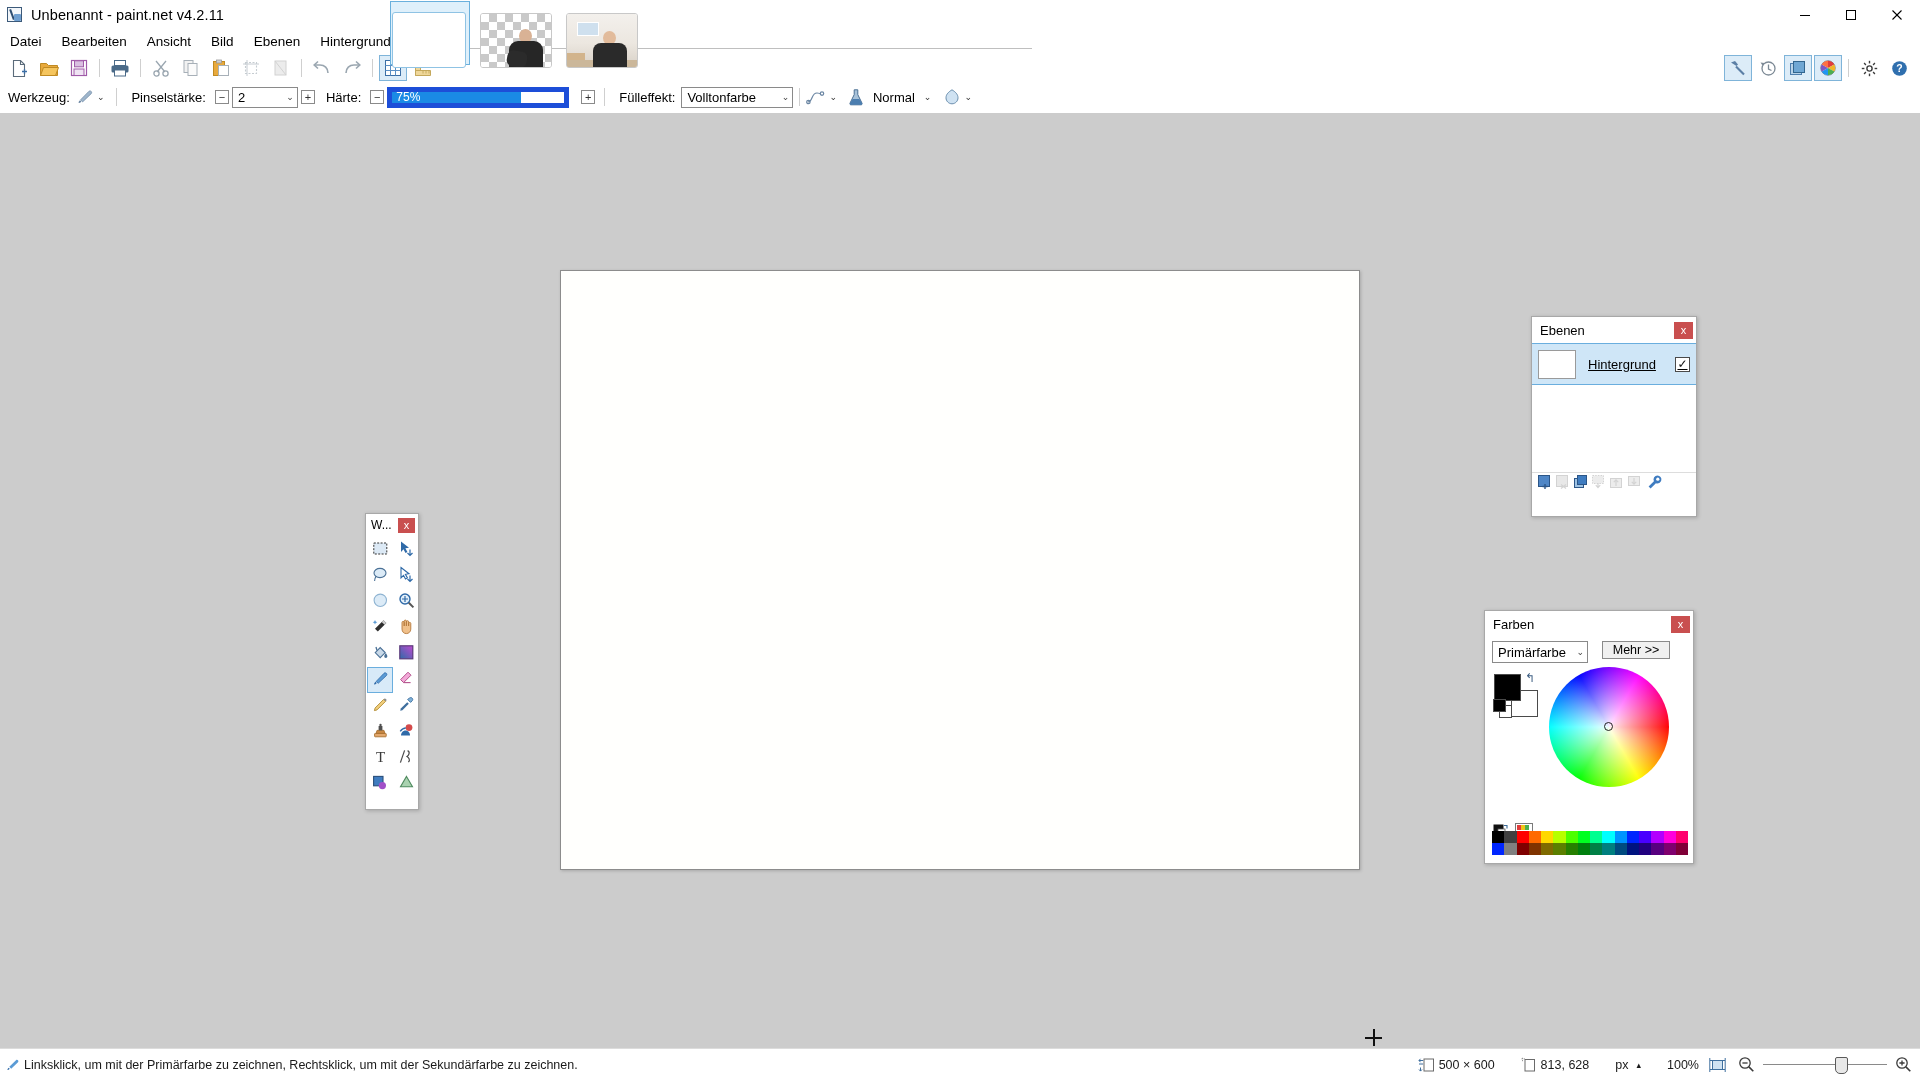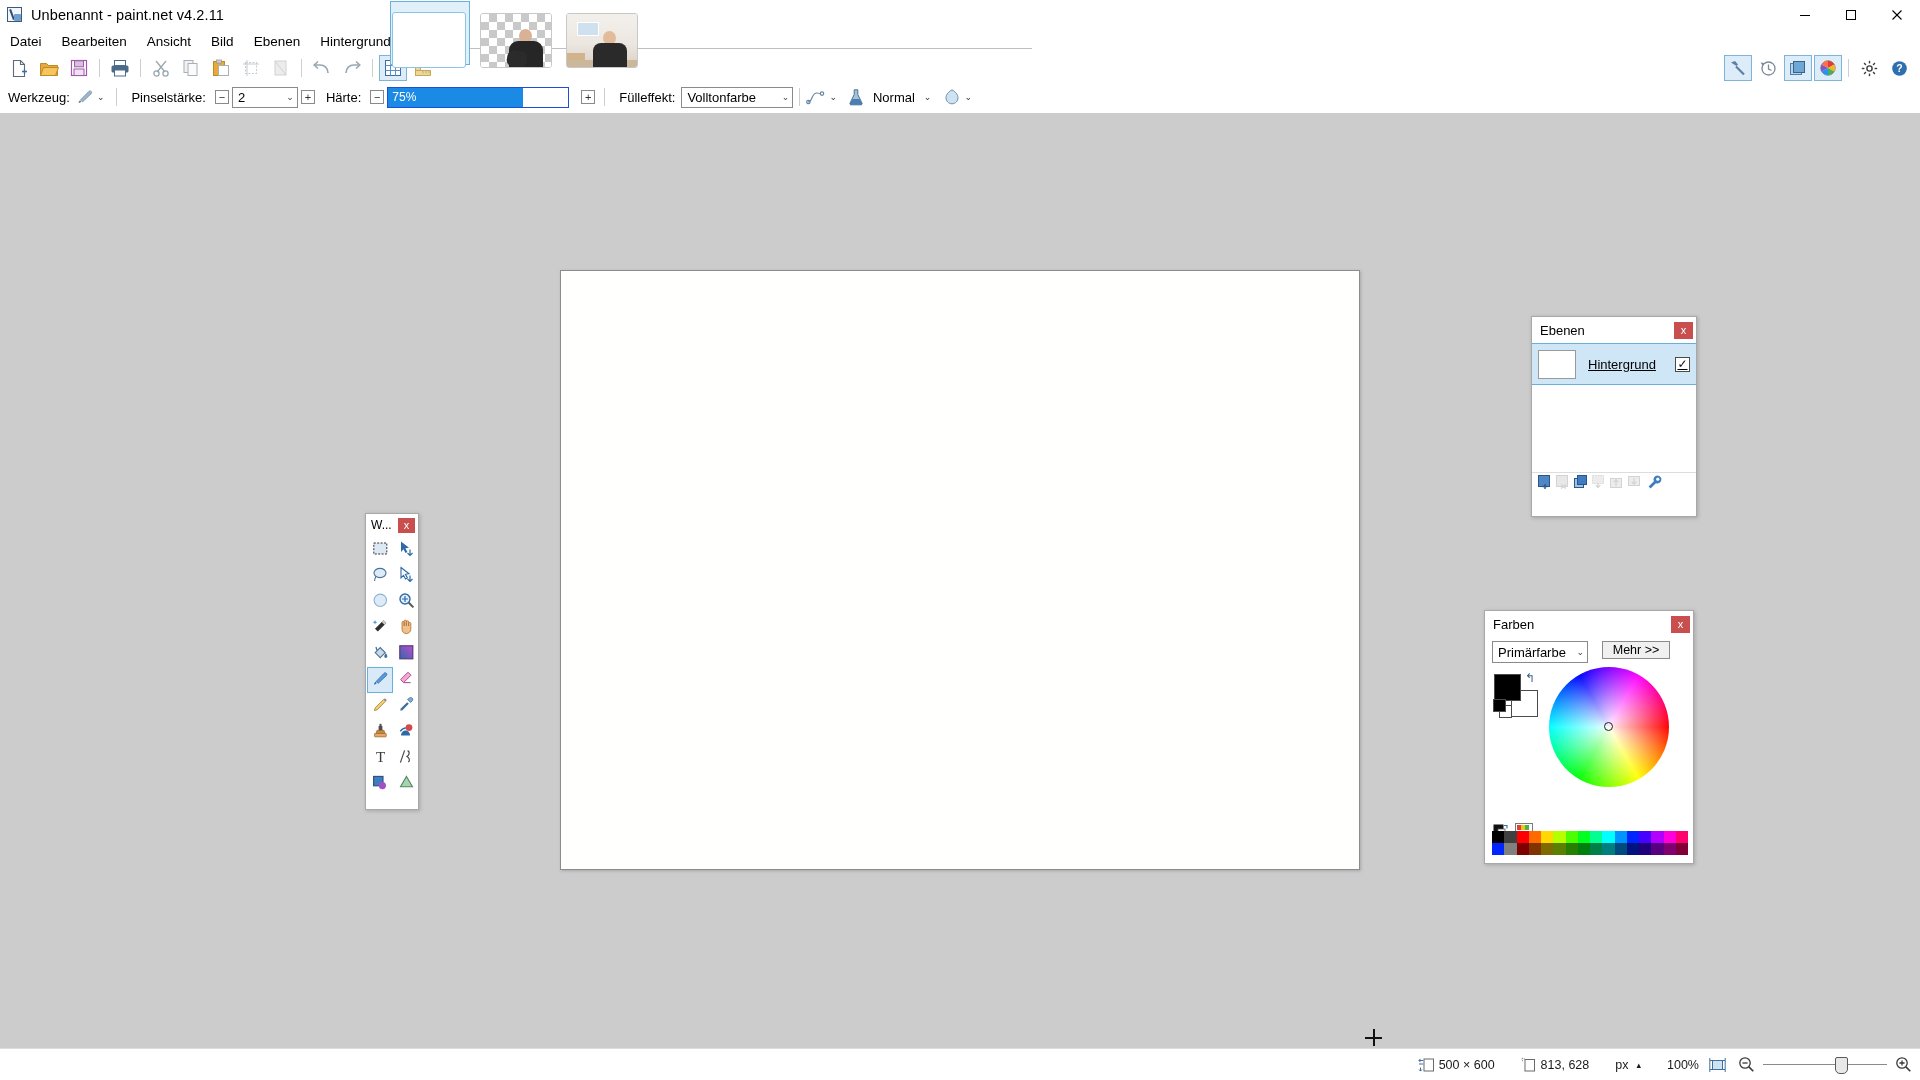--- a/index.html
+++ b/index.html
@@ -152,7 +152,7 @@
   .combo .cv { white-space: nowrap; overflow: hidden; }
   .combo .car { font-size: 9px; color: #444; margin-left: 6px; }
   .slider-box {
-    width: 182px; height: 21px; border: 1px solid #1d4ed8; background: #fff;
+    width: 182px; height: 21px; border: 5px solid #1d4ed8; background: #fff;
     position: relative; display:flex; align-items:center;
   }
   .slider-fill {

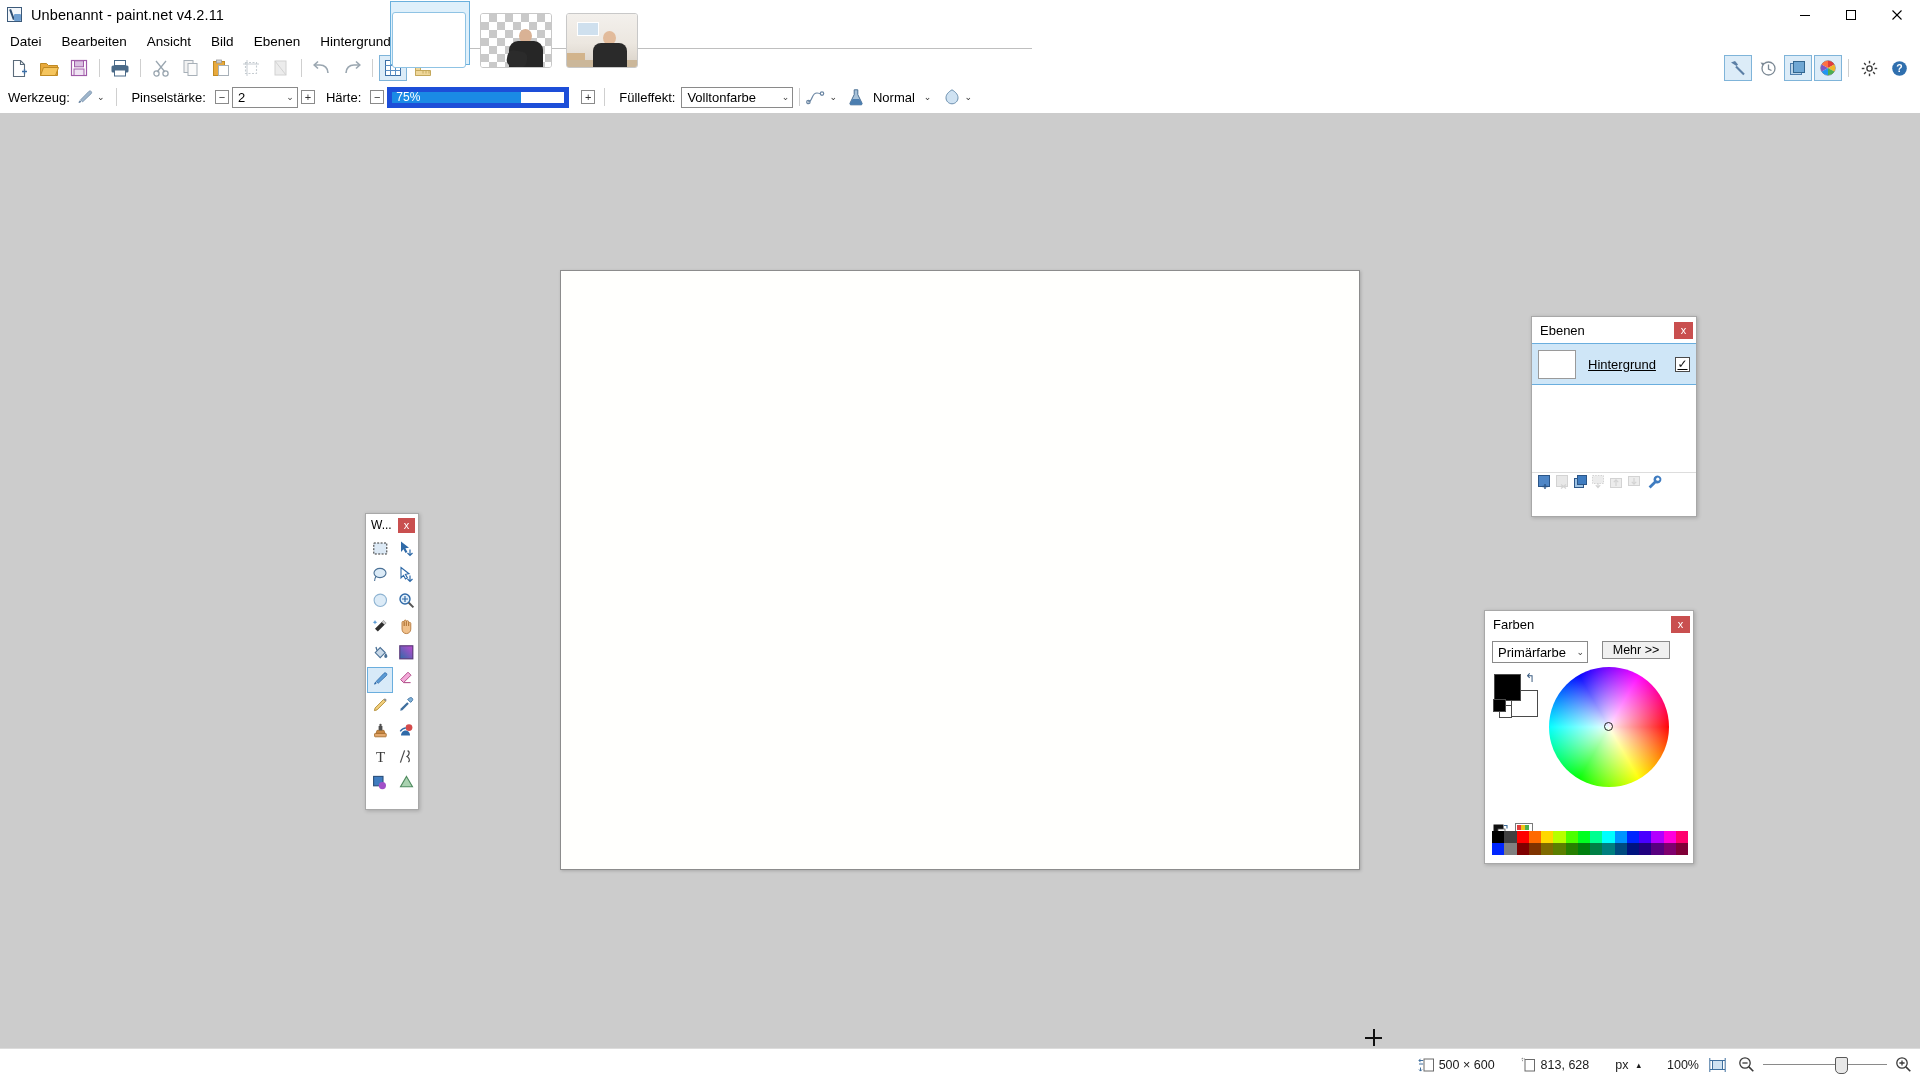--- a/index.html
+++ b/index.html
@@ -882,6 +882,15 @@
   </div>
 
   <div class="statusbar">
+    <div class="sb-left">
+      <span style="display:inline-flex;margin-right:3px;">
+        <svg width="15" height="15" viewBox="0 0 15 15">
+            <path d="M1.8 13c1.2-.3 1.9-1.3 1.9-1.3l-1-1S1.6 11.5 1.4 12.8z" fill="#2f6aa8"></path>
+            <path d="M3.3 9.8L10 3.2c.7-.7 1.6-.4 2 0 .4.4.6 1.3 0 2l-6.8 6.5z" fill="#5b9bd5"></path>
+          </svg>
+      </span>
+      <span>Linksklick, um mit der Primärfarbe zu zeichnen, Rechtsklick, um mit der Sekundärfarbe zu zeichnen.</span>
+    </div>
 
     <div class="sb-right">
       <div class="sb-group">

